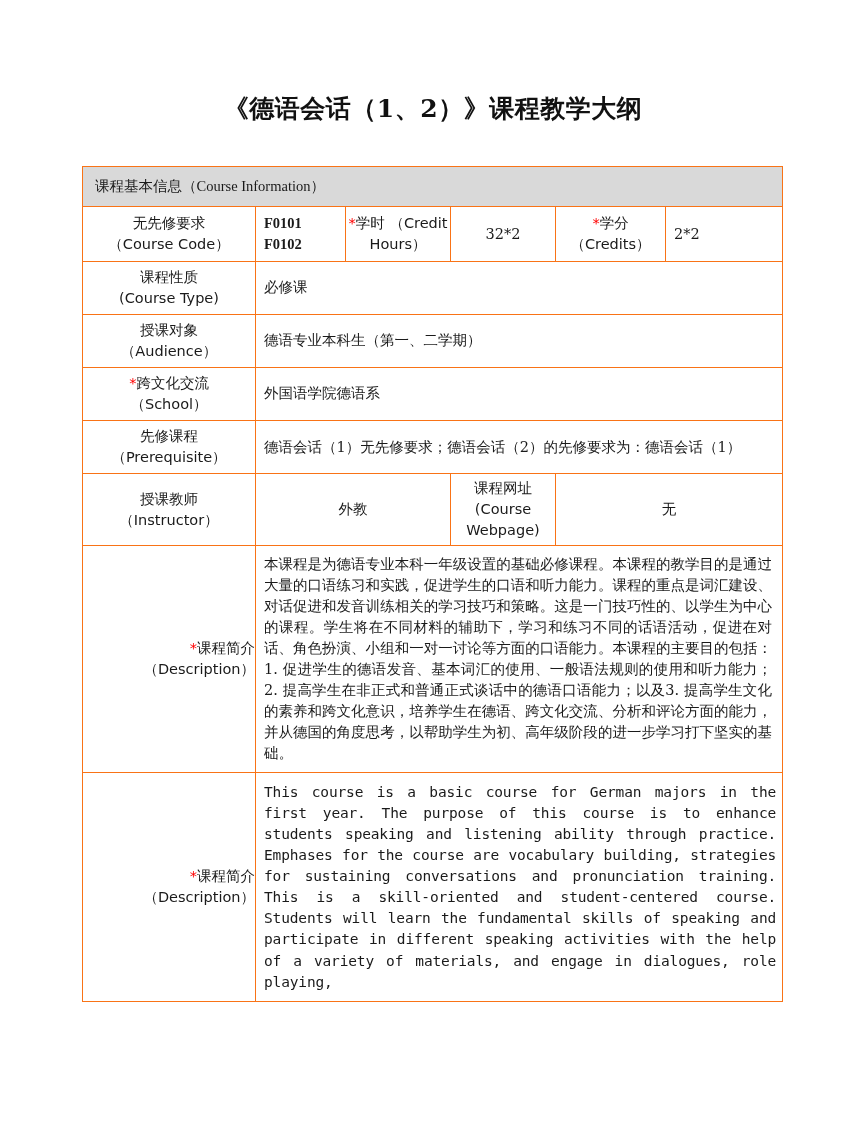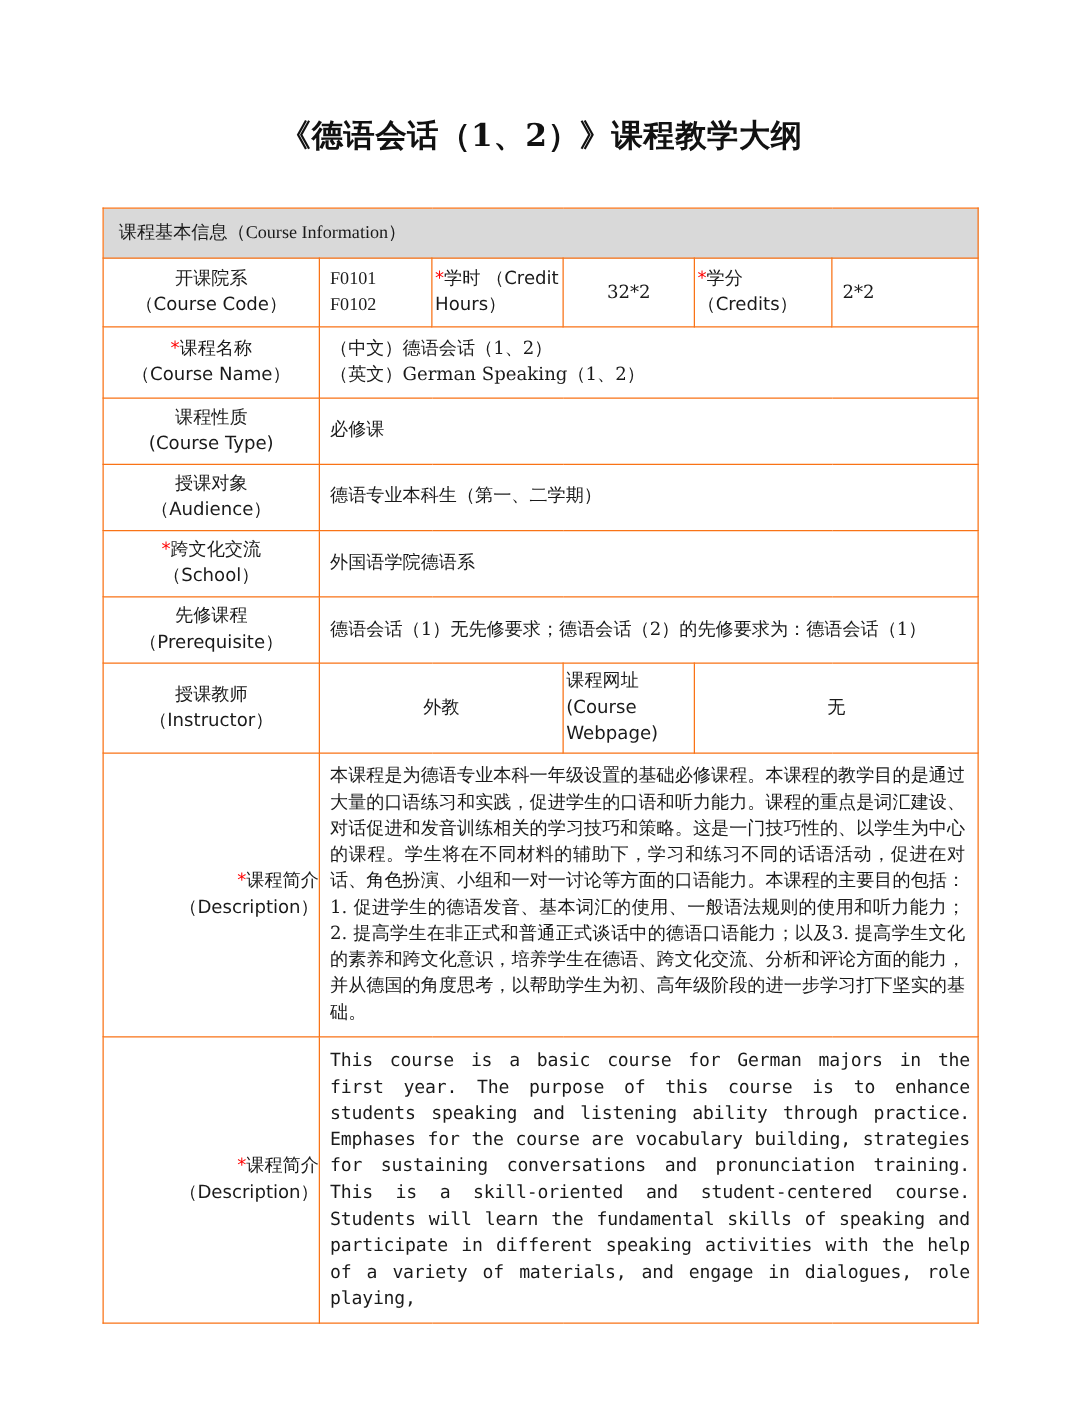--- a/index.html
+++ b/index.html
@@ -152,7 +152,7 @@
 
       <tr>
         <td class="lbl">
-          <span class="l1">开课院系</span>
+          <span class="l1">无先修要求</span>
           <span class="l2">（Course Code）</span>
         </td>
         <td class="code-cell">

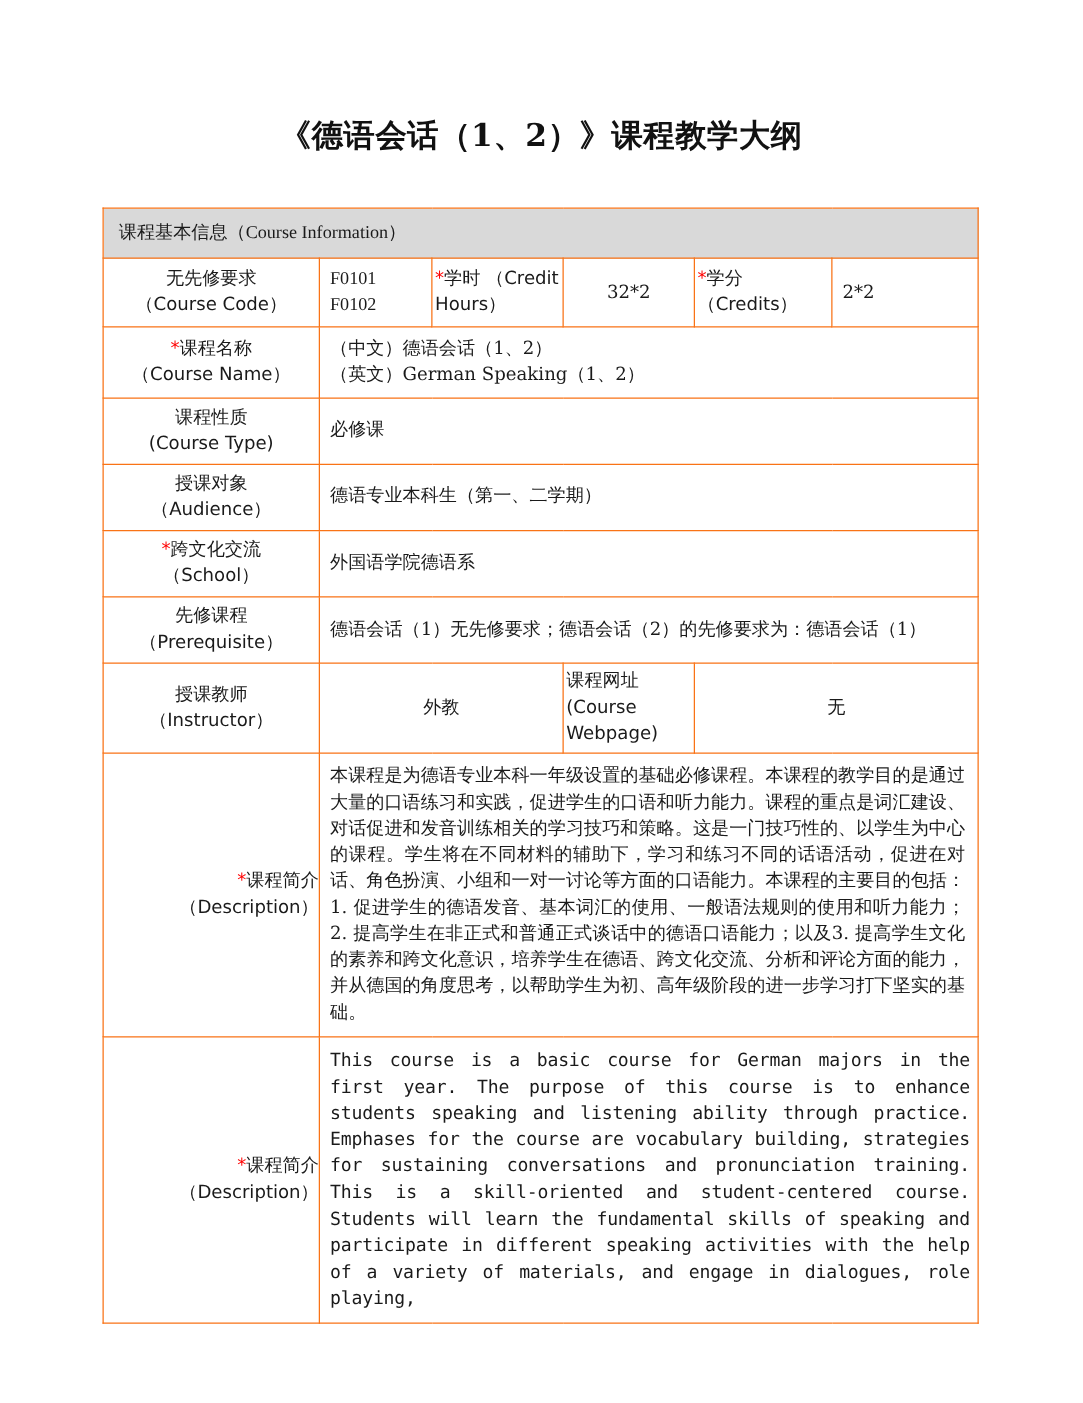--- a/index.html
+++ b/index.html
@@ -89,7 +89,7 @@
     font-size: 15px;
     line-height: 1.35;
   }
-  .code-cell span { display: block; }
+  .code-cell span { display: block; font-weight: bold; }
   .star { color: #ff0000; }
   .namecell {
     padding: 7px 0 7px 8px !important;

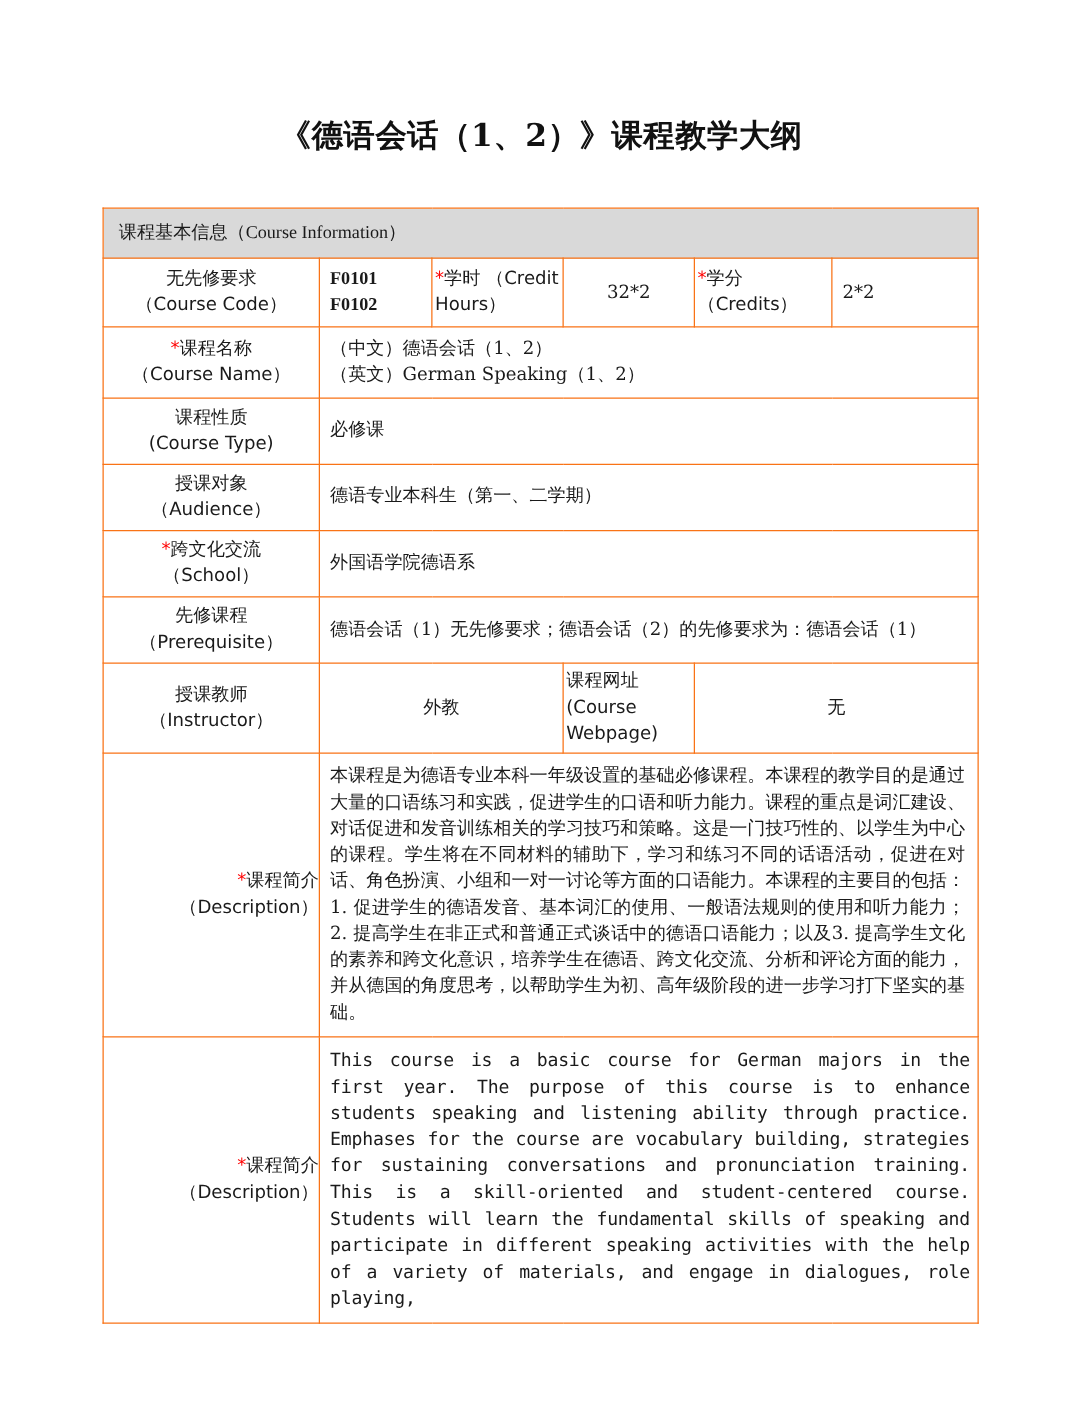--- a/index.html
+++ b/index.html
@@ -77,7 +77,7 @@
     font-size: 15px;
   }
   .mini-lbl {
-    text-align: left;
+    text-align: center;
     font-family: "DejaVu Sans", "Liberation Sans", sans-serif;
     font-size: 13.5px;
     line-height: 1.5;

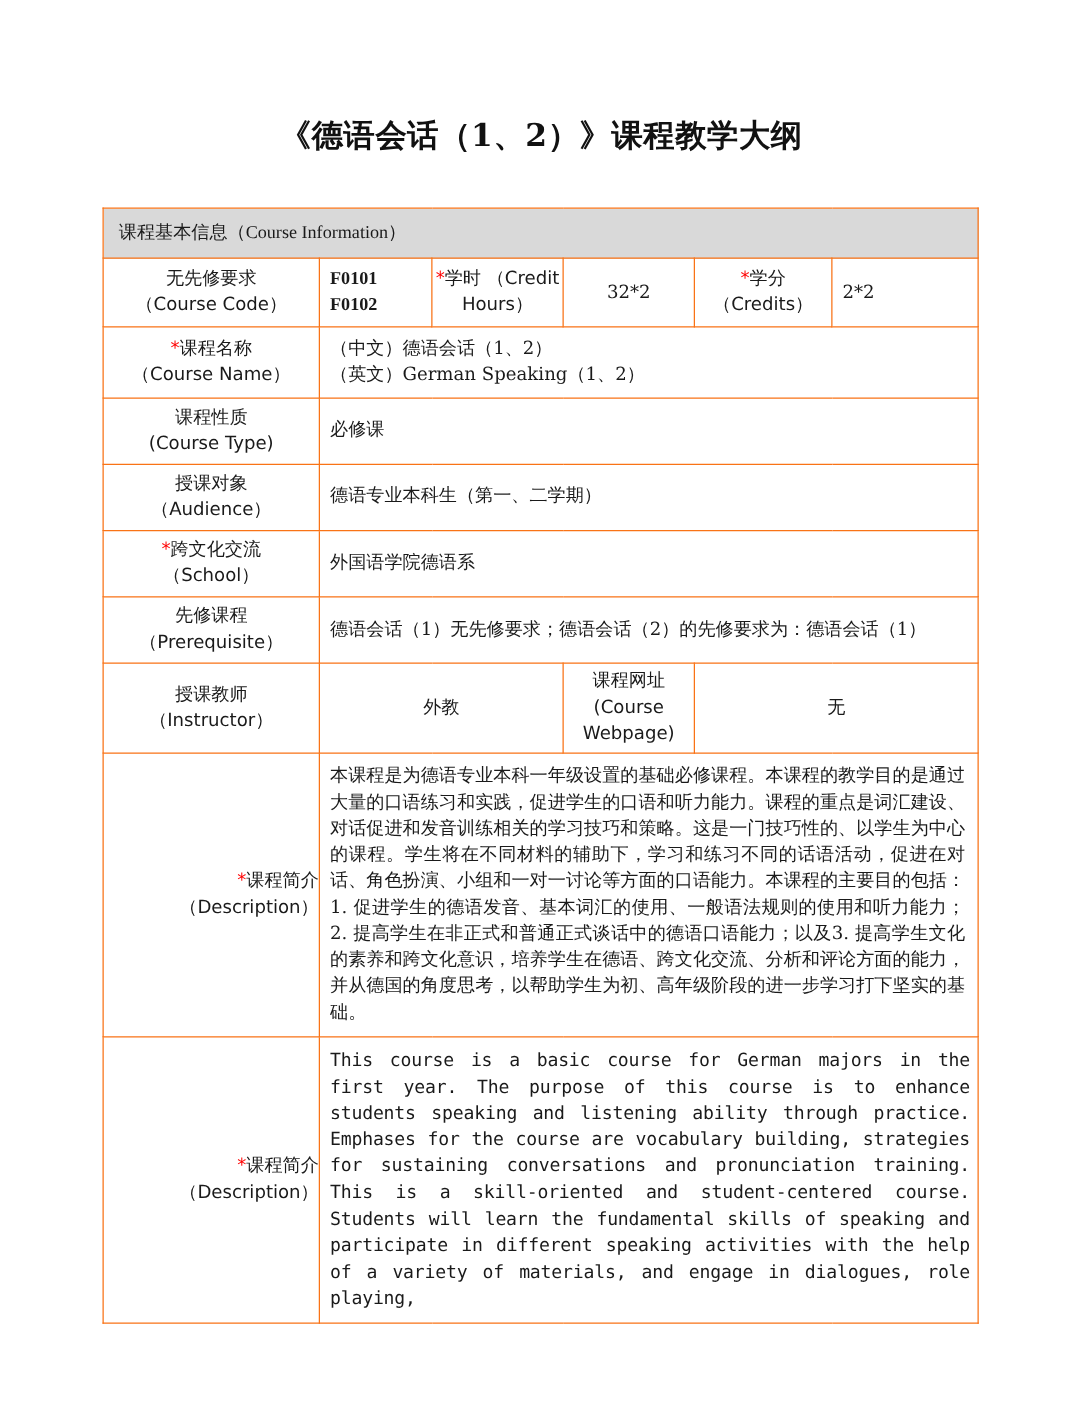--- a/index.html
+++ b/index.html
@@ -171,16 +171,6 @@
         <td class="val-c" style="text-align:left;padding-left:8px !important;">2*2</td>
       </tr>
 
-      <tr>
-        <td class="lbl">
-          <span class="star">*</span><span>课程名称</span>
-          <span class="l2">（Course Name）</span>
-        </td>
-        <td class="namecell" colspan="5">
-          <div>（中文）德语会话（1、2）</div>
-          <div>（英文）German Speaking（1、2）</div>
-        </td>
-      </tr>
 
       <tr>
         <td class="lbl">

